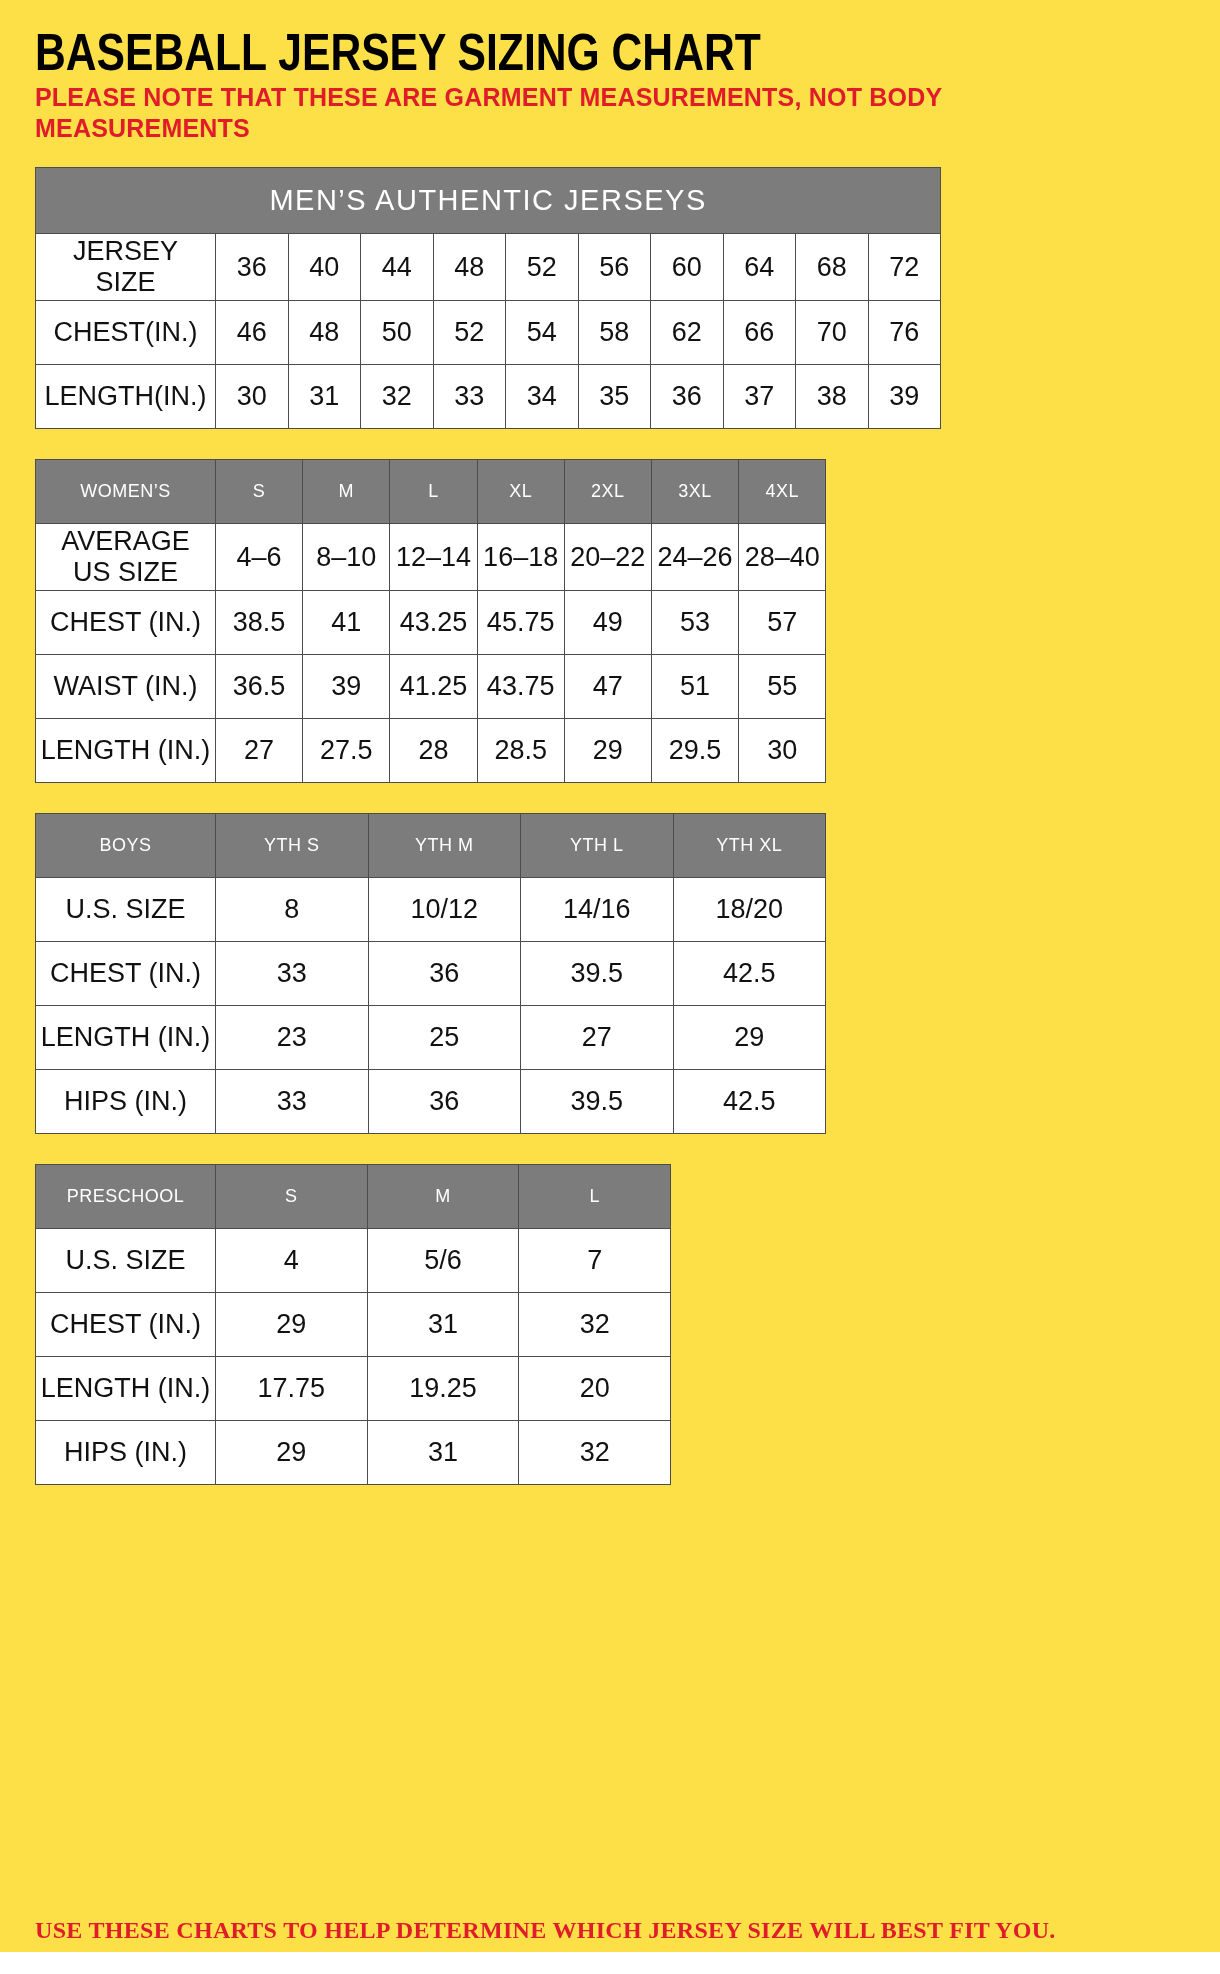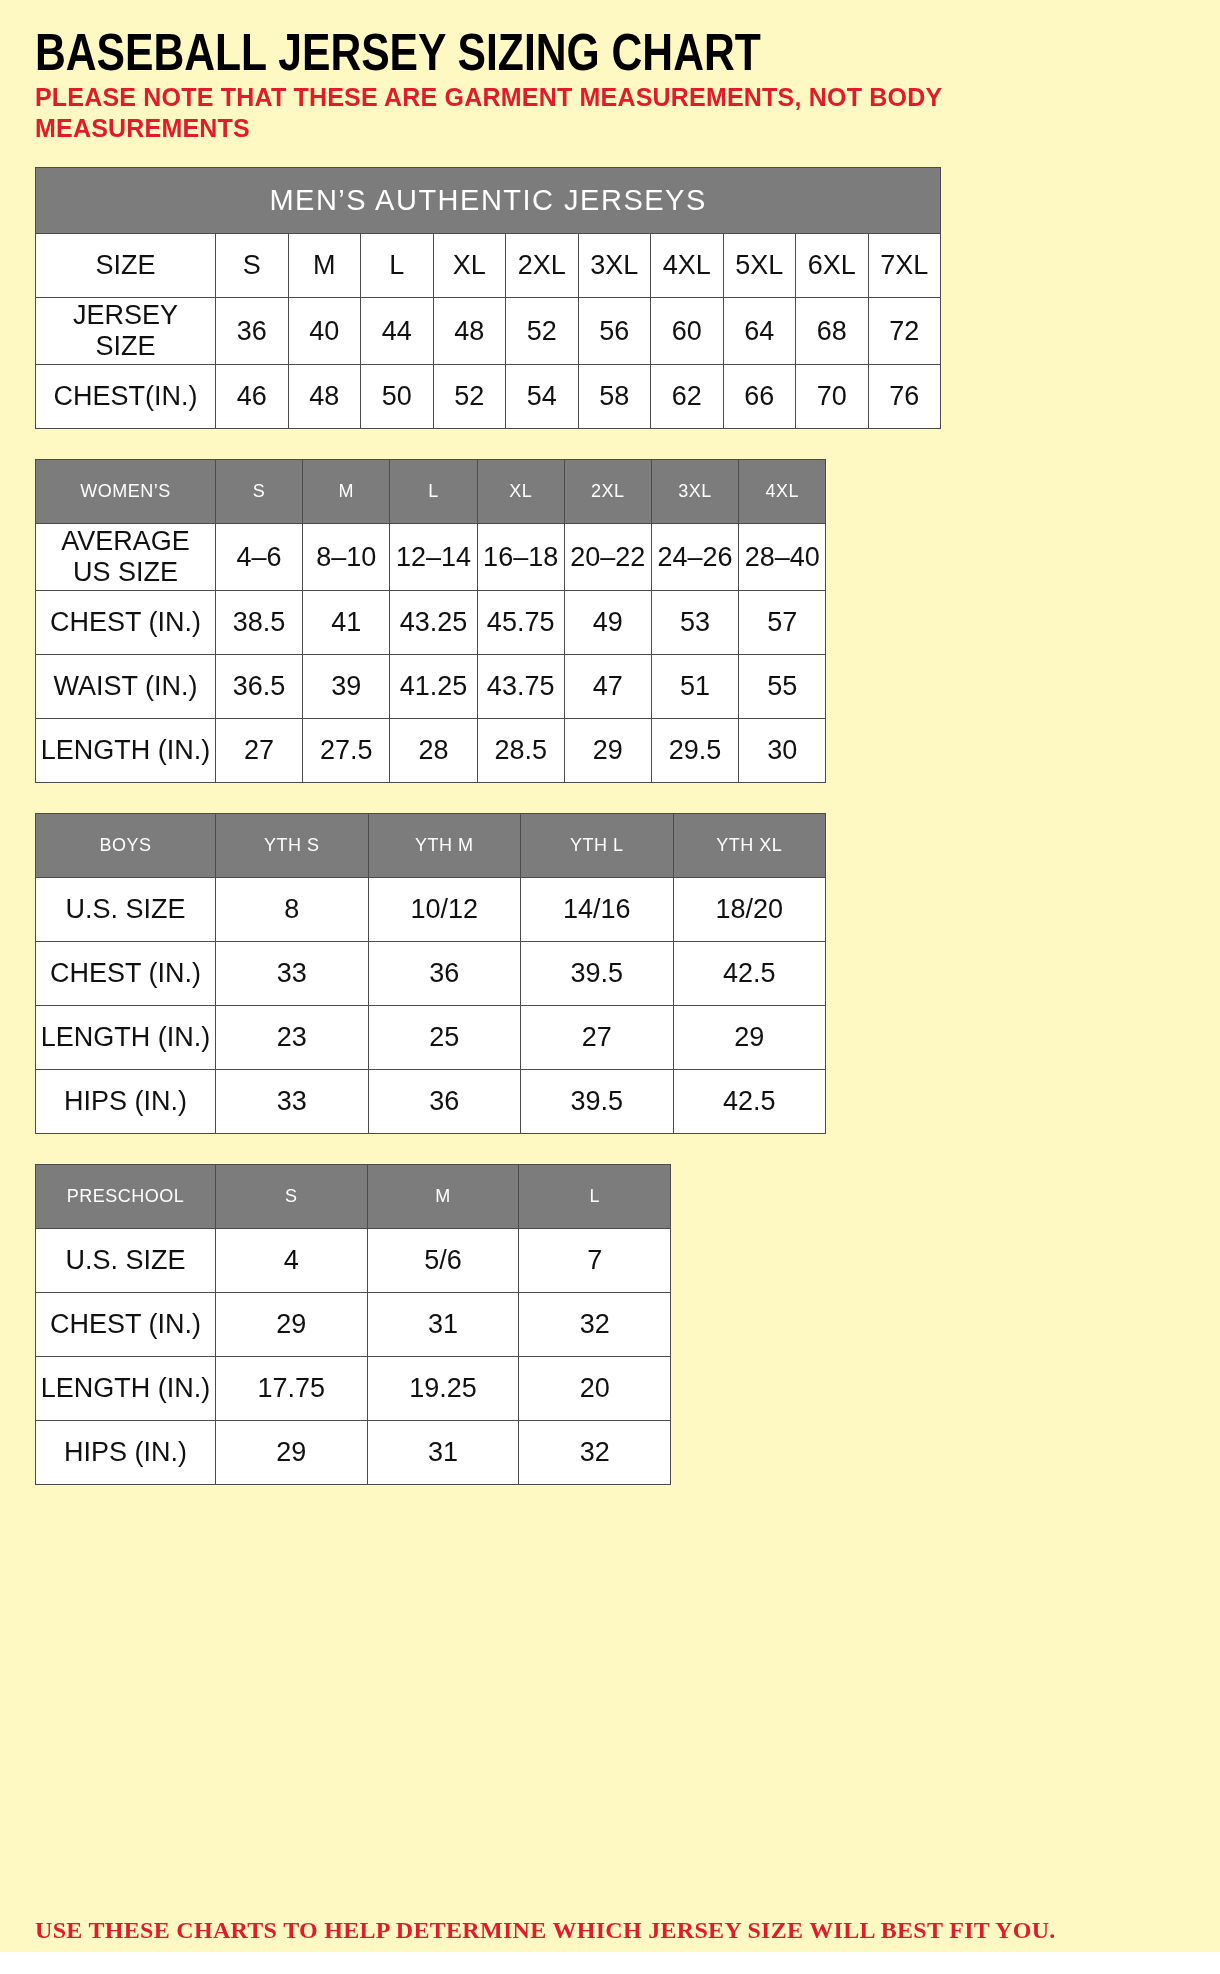--- a/index.html
+++ b/index.html
@@ -15,7 +15,7 @@
     height: 1952px;
     padding: 22px 35px 14px 35px;
     overflow: hidden;
-    background: #fef9c3;
+    background: #fde047;
   }
   .main-title {
     font-size: 52px;

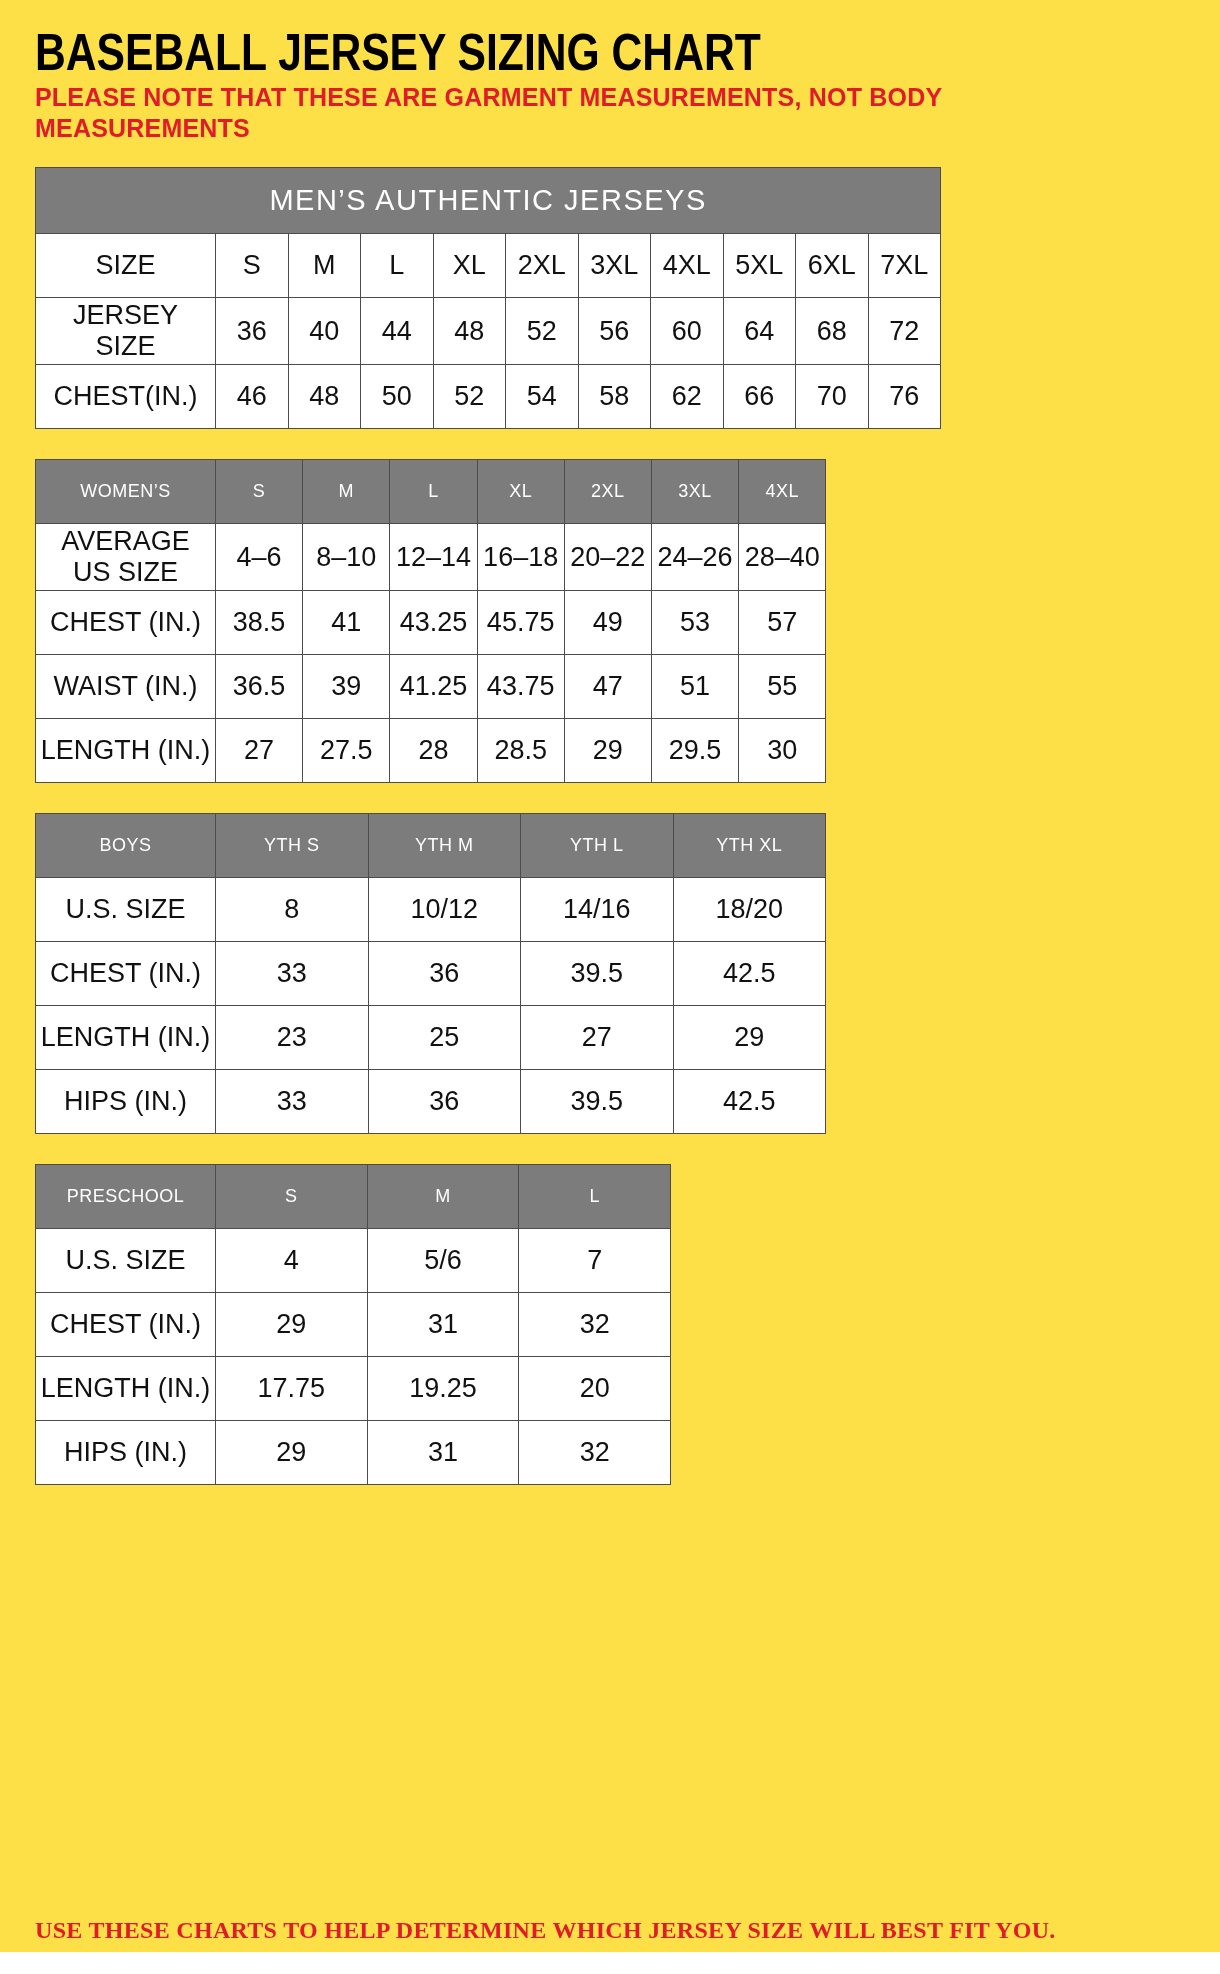--- a/index.html
+++ b/index.html
@@ -119,19 +119,6 @@
     </thead>
     <tbody>
         <tr>
-          <td class="rowlabel">SIZE</td>
-          <td>S</td>
-          <td>M</td>
-          <td>L</td>
-          <td>XL</td>
-          <td>2XL</td>
-          <td>3XL</td>
-          <td>4XL</td>
-          <td>5XL</td>
-          <td>6XL</td>
-          <td>7XL</td>
-        </tr>
-        <tr>
           <td class="rowlabel">JERSEY SIZE</td>
           <td>36</td>
           <td>40</td>

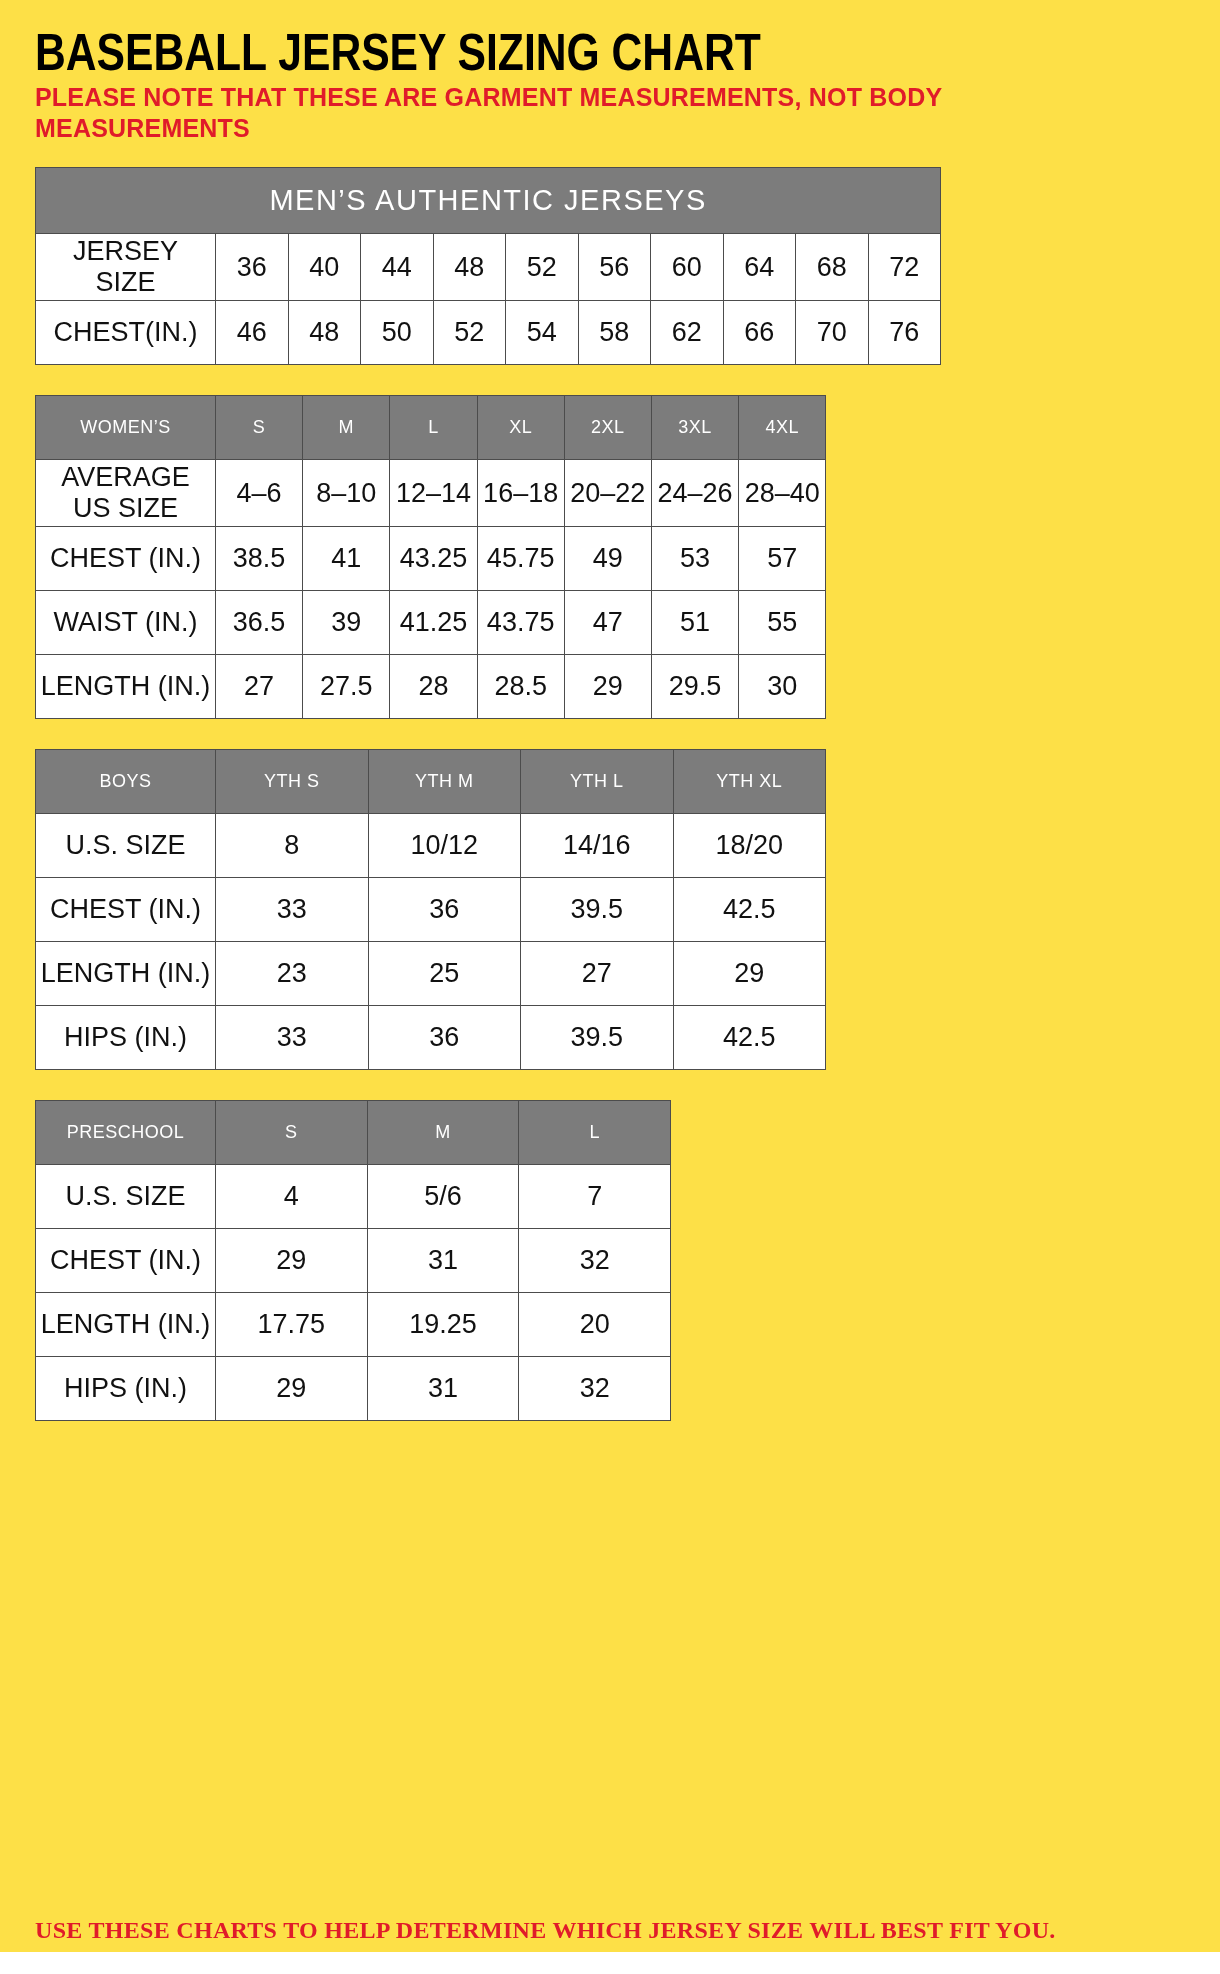--- a/index.html
+++ b/index.html
@@ -144,6 +144,19 @@
           <td>70</td>
           <td>76</td>
         </tr>
+        <tr>
+          <td class="rowlabel">LENGTH(IN.)</td>
+          <td>30</td>
+          <td>31</td>
+          <td>32</td>
+          <td>33</td>
+          <td>34</td>
+          <td>35</td>
+          <td>36</td>
+          <td>37</td>
+          <td>38</td>
+          <td>39</td>
+        </tr>
       </tbody>
   </table>
 

